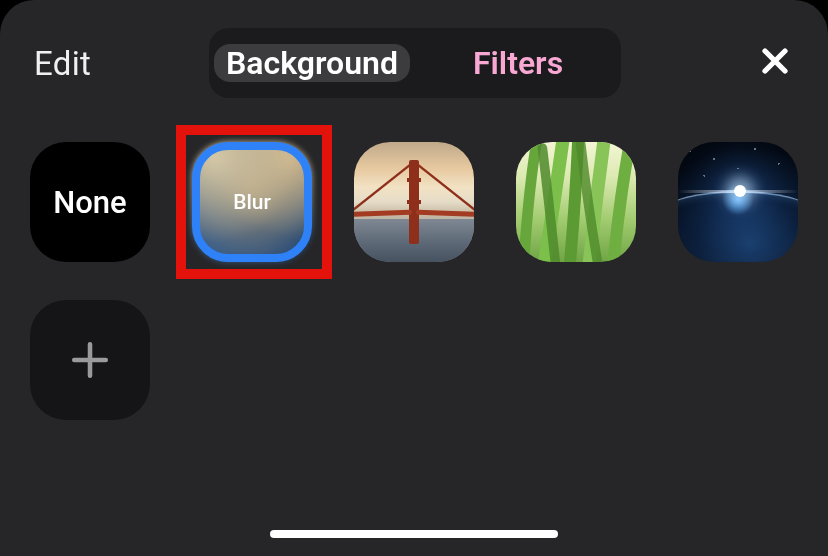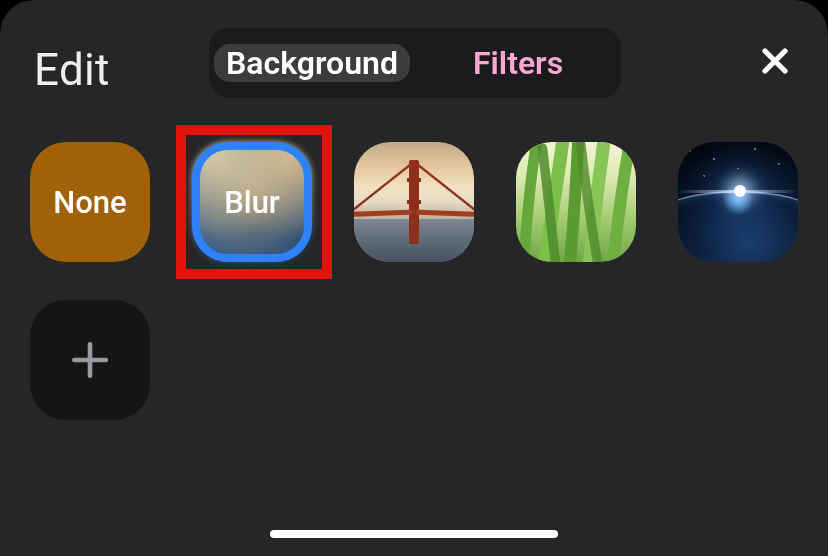--- a/index.html
+++ b/index.html
@@ -28,7 +28,7 @@
     position:absolute;
     left:34px;
     top:44px;
-    font-size:44px;
+    font-size:33px;
     font-weight:400;
     color:#f0f0f2;
     letter-spacing:0.3px;

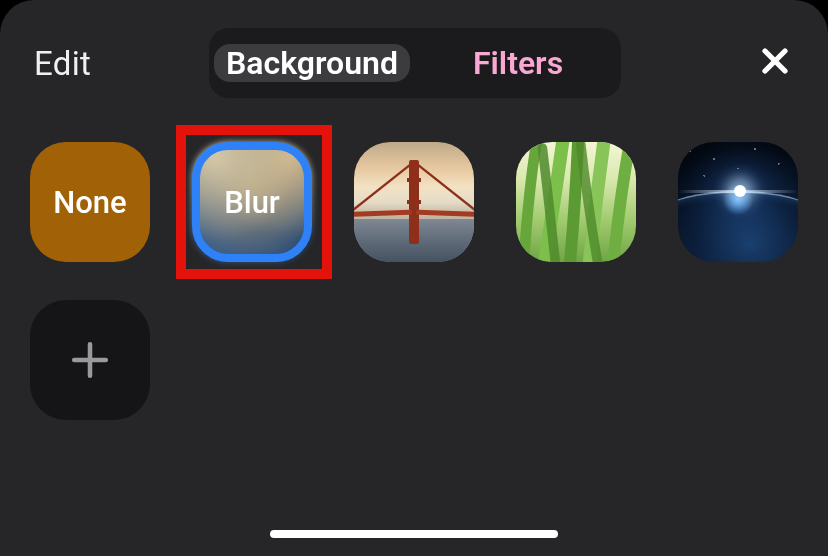--- a/index.html
+++ b/index.html
@@ -90,7 +90,7 @@
     overflow:hidden;
   }
   .tile.none{
-    background:#a16207;
+    background:#000000;
   }
   .highlight{
     position:absolute;

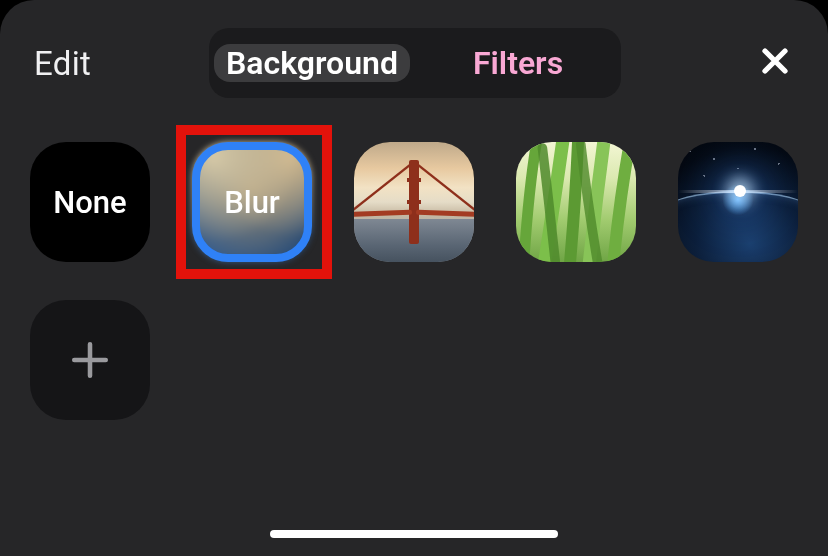--- a/index.html
+++ b/index.html
@@ -132,7 +132,7 @@
   .blur-label{
     position:relative;
     color:#ffffff;
-    font-size:31px;
+    font-size:21px;
     font-weight:500;
   }
 

